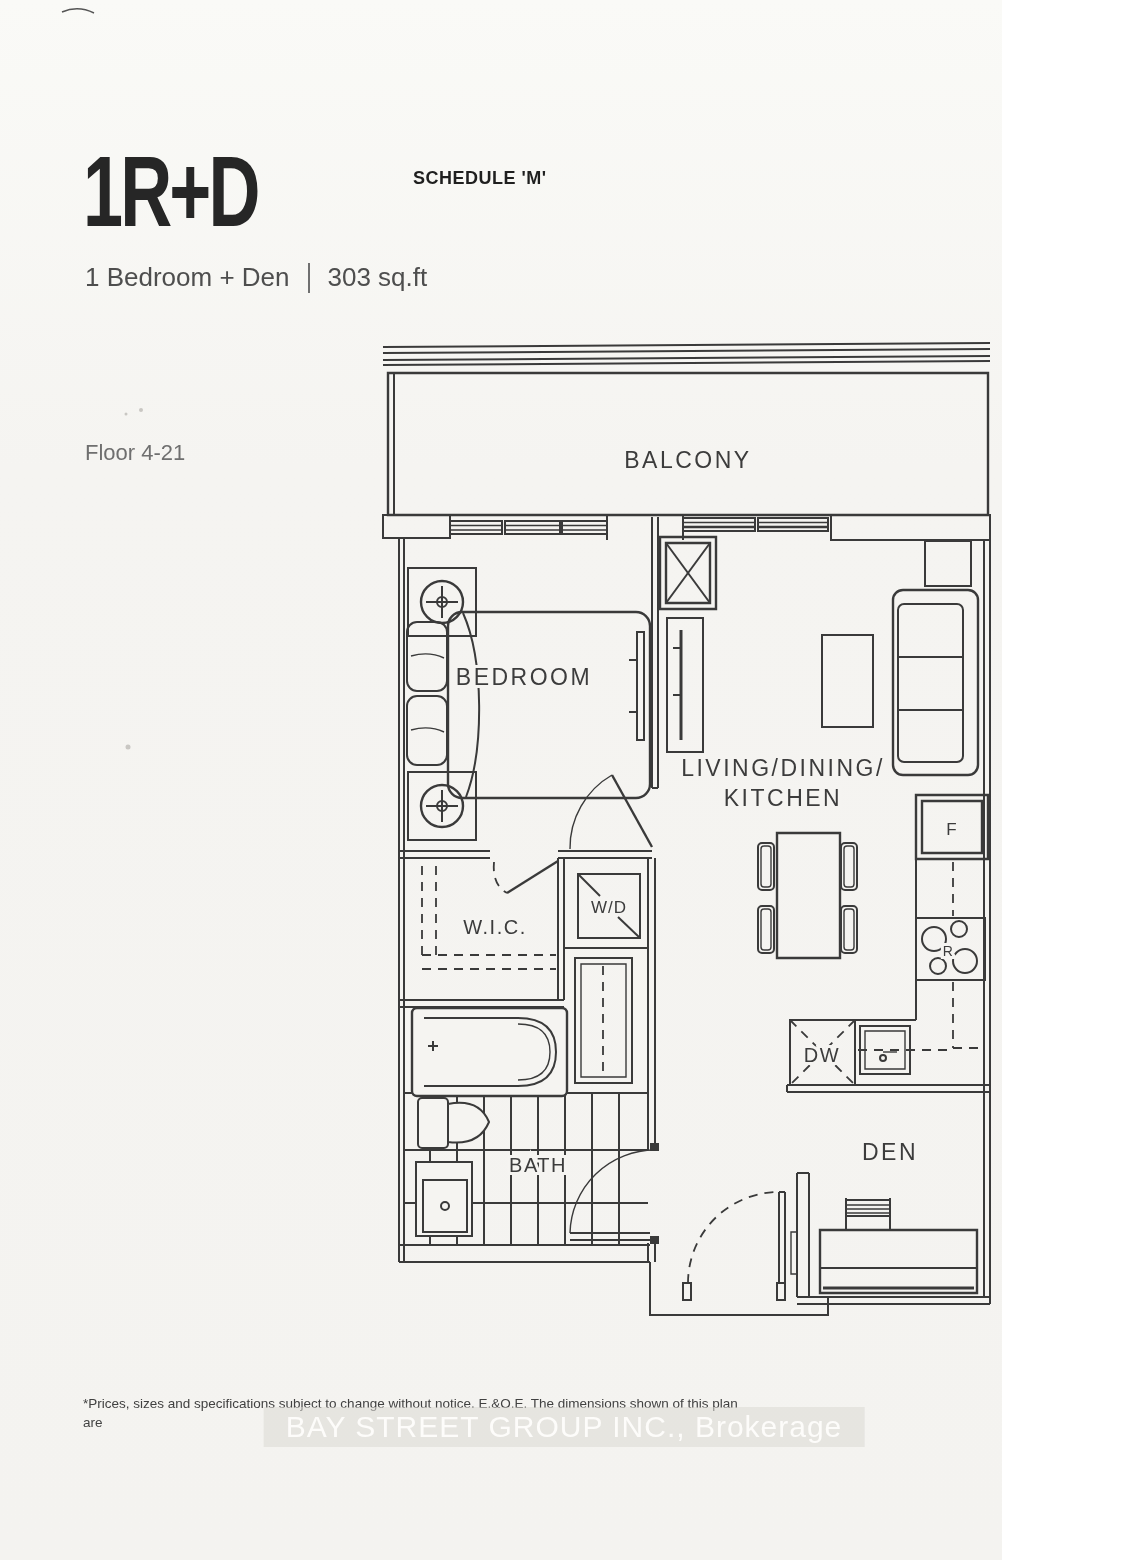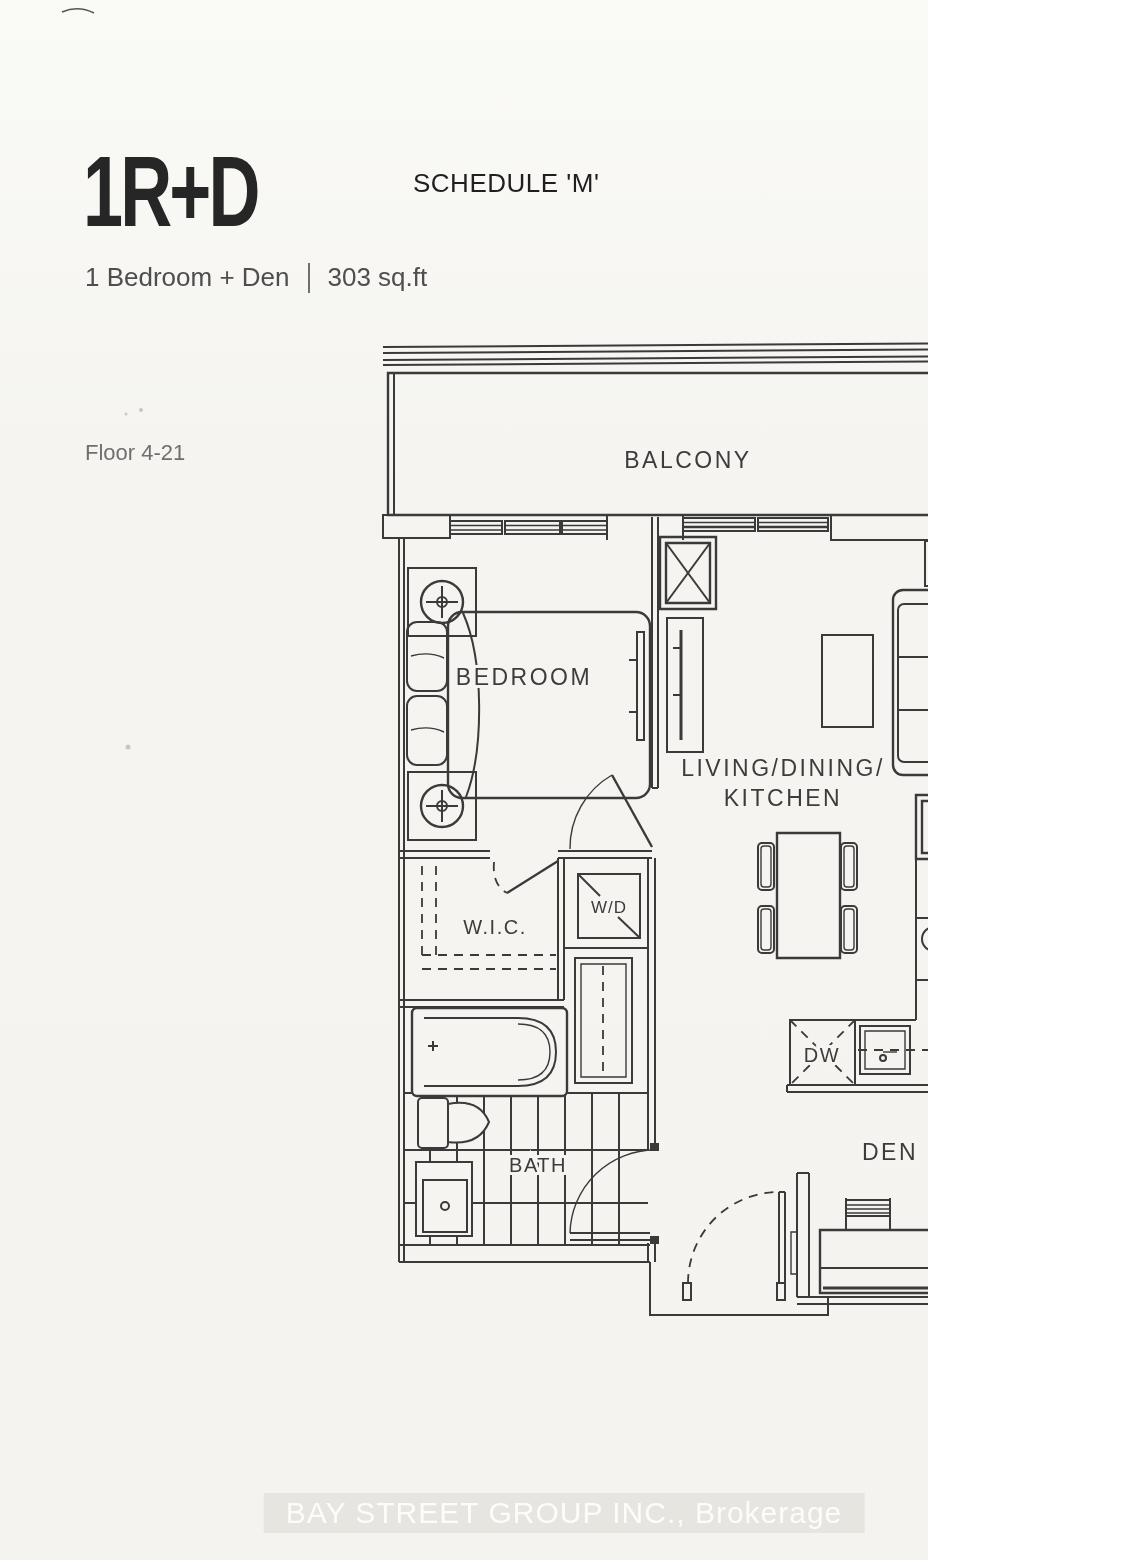--- a/index.html
+++ b/index.html
@@ -4,7 +4,7 @@
 <style>
   html,body { margin:0; padding:0; background:#ffffff; }
   .page {
-    position:relative; width:928px; height:1560px;
+    position:relative; width:1002px; height:1560px;
     background:linear-gradient(#fafaf7, #f5f4f1 30%, #f4f3f0);
     font-family:"Liberation Sans", sans-serif;
     overflow:hidden;

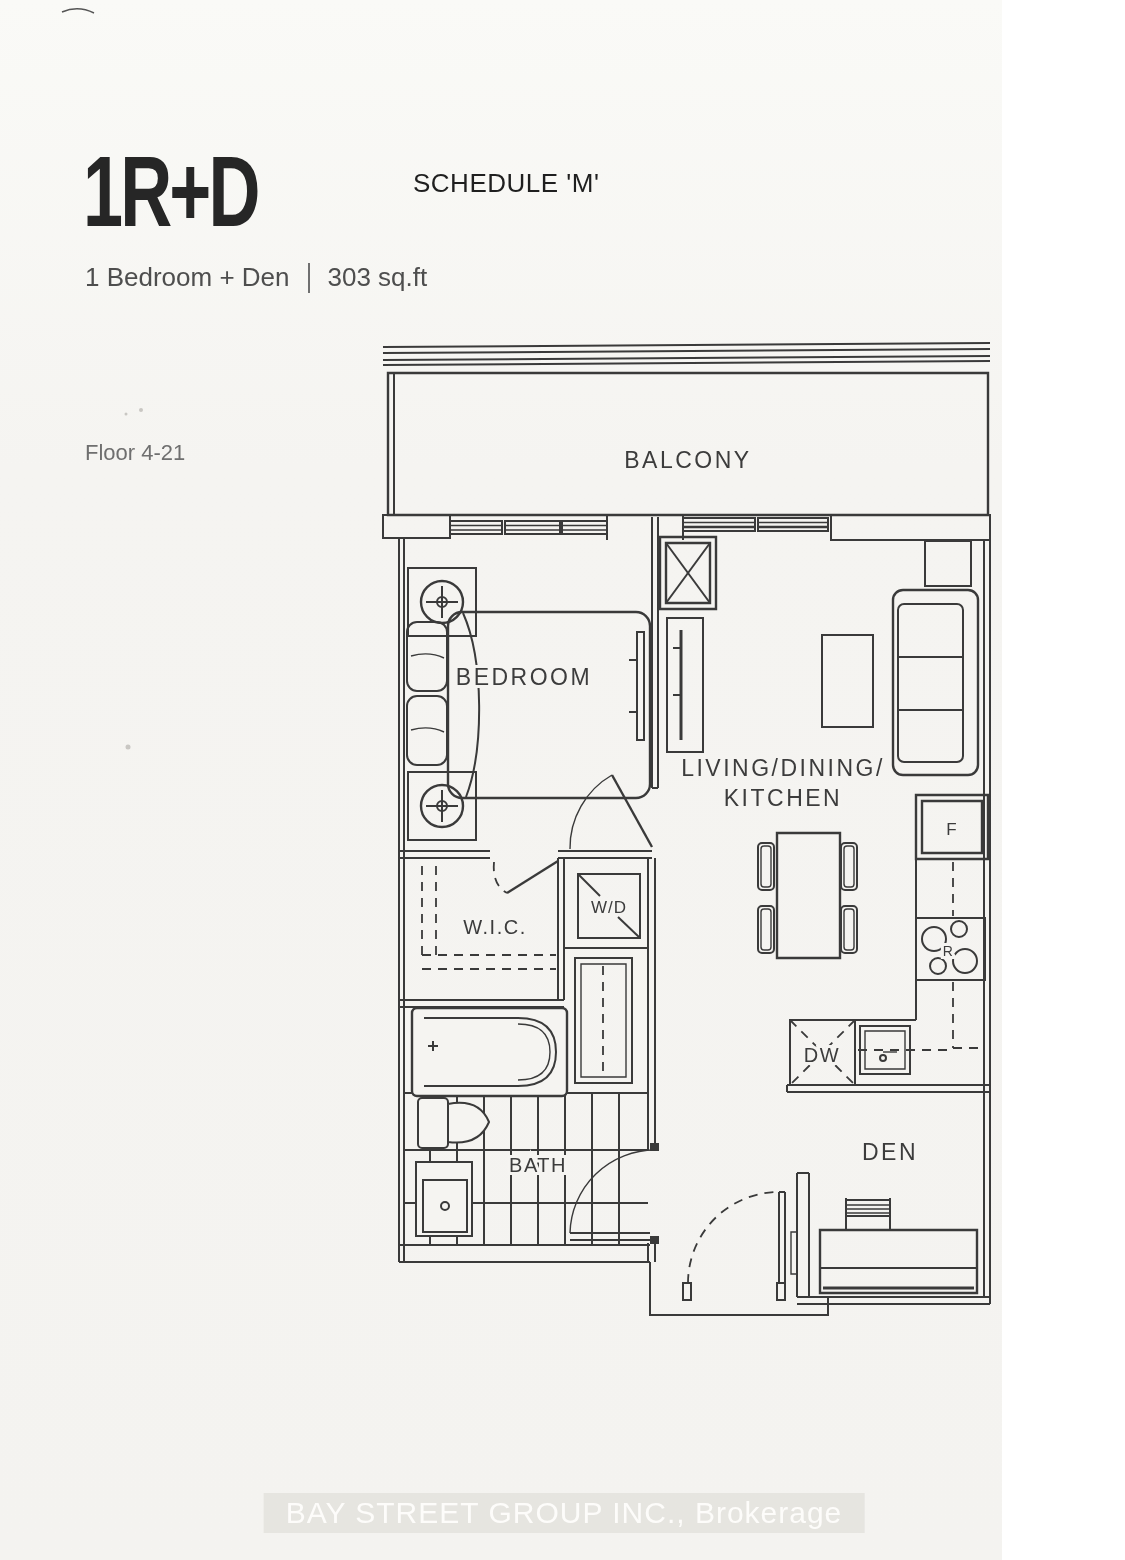--- a/index.html
+++ b/index.html
@@ -18,7 +18,7 @@
   }
   .schedule {
     position:absolute; left:413px; top:168px;
-    font-size:26px; font-weight:normal; color:#1f1f1f; letter-spacing:0.5px;
+    font-size:18px; font-weight:bold; color:#1f1f1f; letter-spacing:0.5px;
   }
   .mobilio { position:absolute; left:856px; top:136px; }
   .subline {

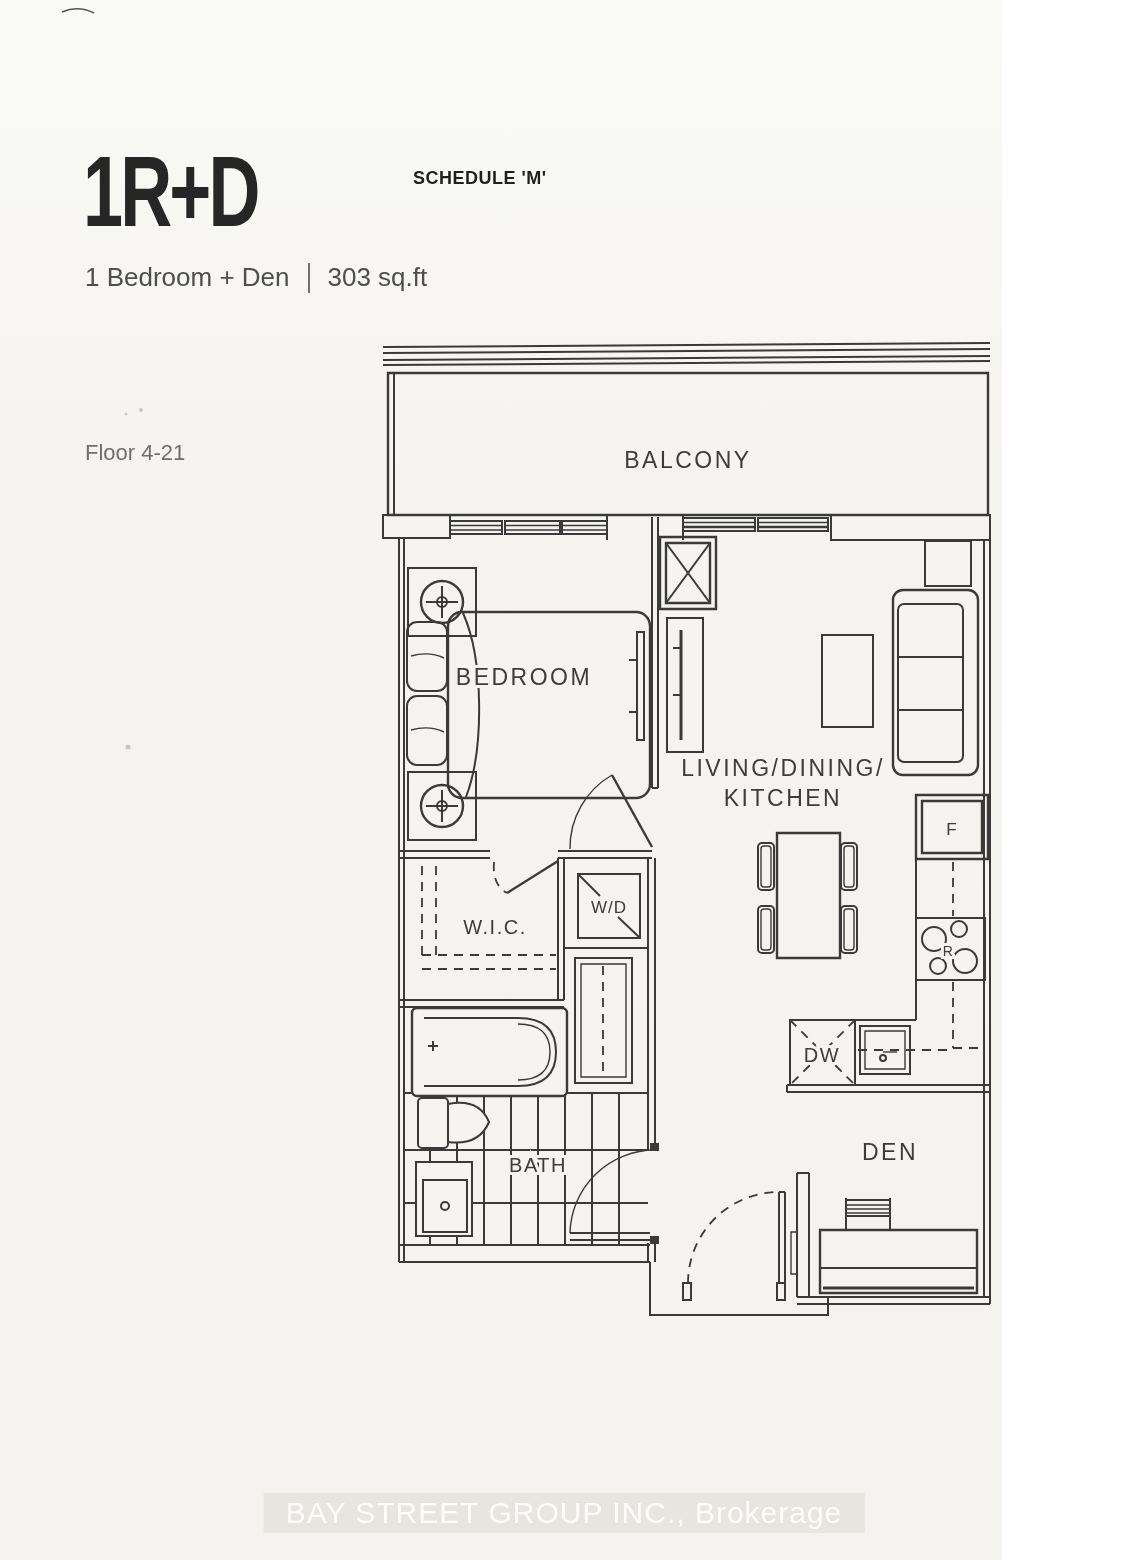--- a/index.html
+++ b/index.html
@@ -383,6 +383,10 @@
 
   </svg>
 
+  <div class="disclaimer">
+    <div class="l1">*Prices, sizes and specifications subject to change without notice. E.&amp;O.E. The dimensions shown of this plan are</div>
+
+  </div>
 
 
   <div class="watermark">BAY STREET GROUP INC., Brokerage</div>

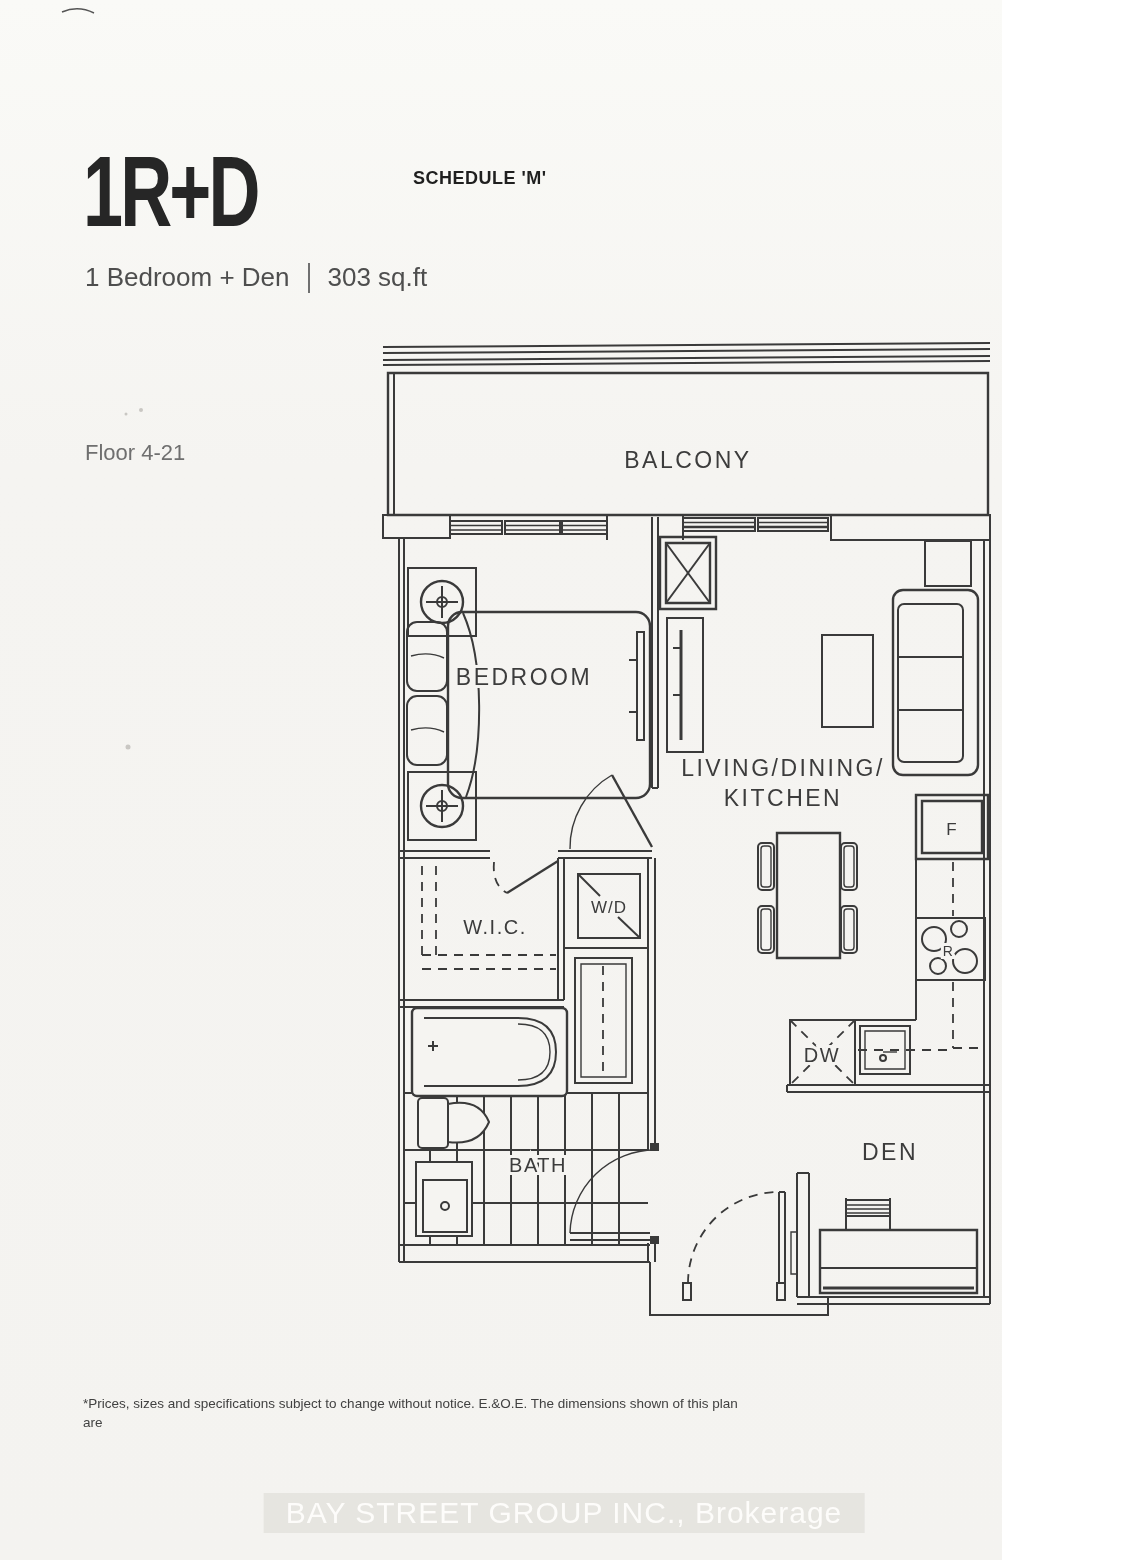--- a/index.html
+++ b/index.html
@@ -66,7 +66,7 @@
   }
   .menkes { position:absolute; left:928px; top:1384px; }
   .watermark {
-    position:absolute; left:564px; top:1493px; transform:translateX(-50%);
+    position:absolute; left:564px; top:1407px; transform:translateX(-50%);
     font-size:30px; letter-spacing:1px; white-space:nowrap;
     color:#fdfcfa; background:rgba(219,216,211,0.55);
     padding:3px 22px;

